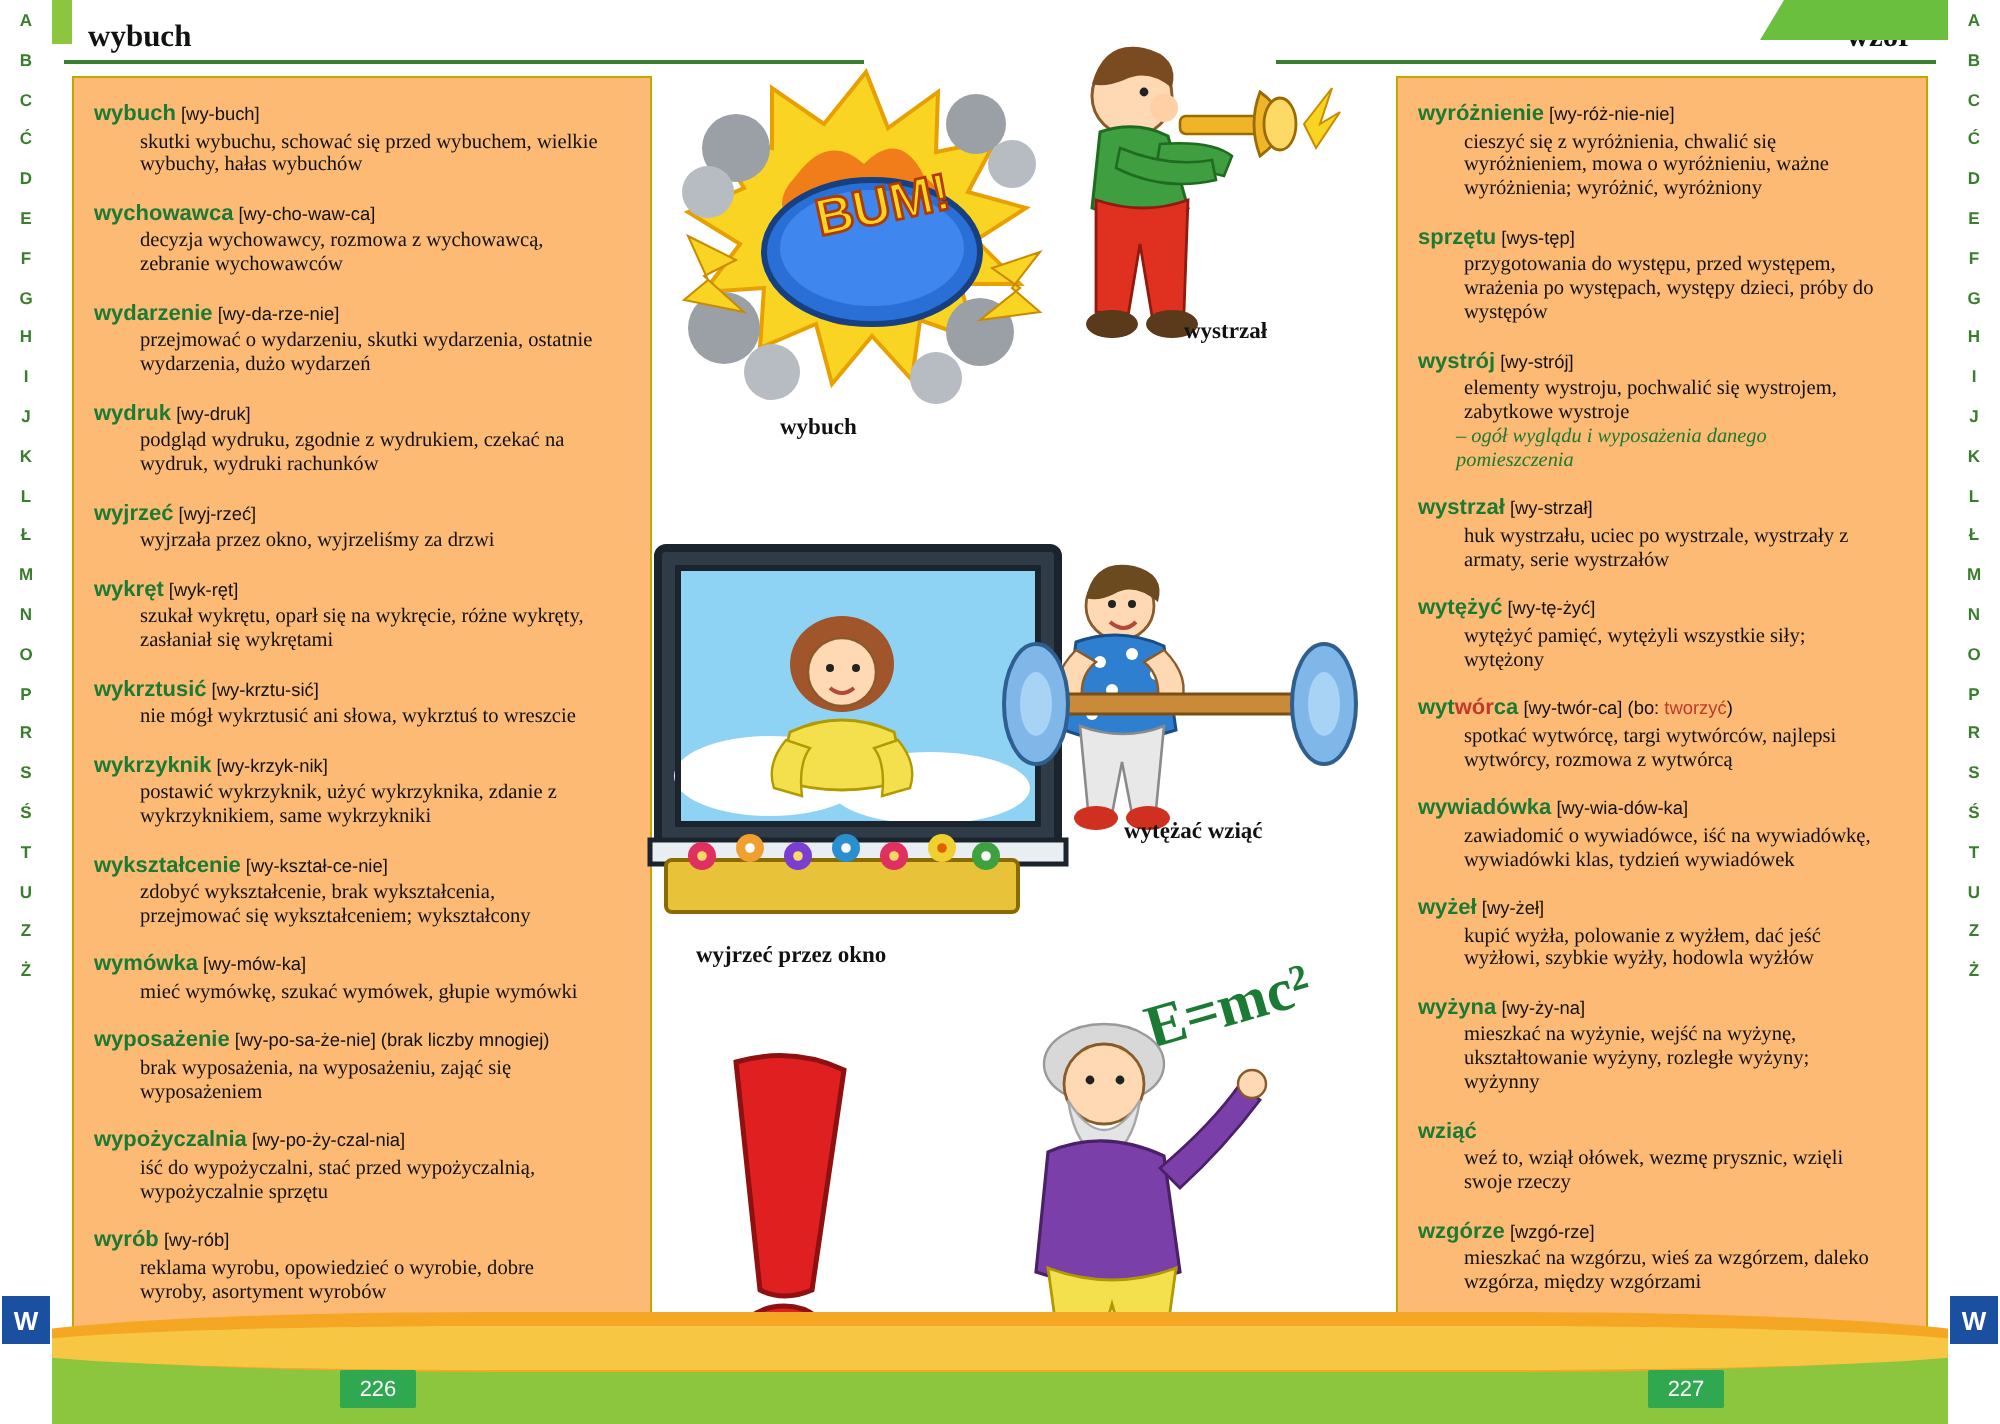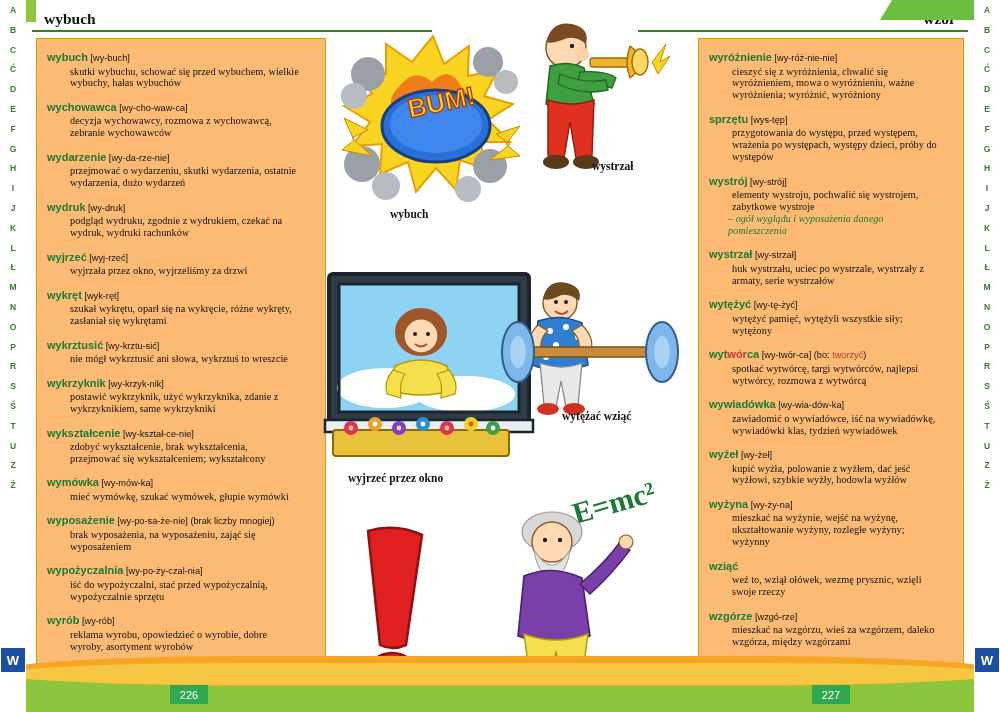--- a/index.html
+++ b/index.html
@@ -92,7 +92,7 @@
     z-index:9; border-radius:1px;
   }
   .page-num.left { left:138px;margin-left:32px; }
-  .page-num.right { right:150px; }
+  .page-num.right { right:138px; }
 
   
   .entry-box {

